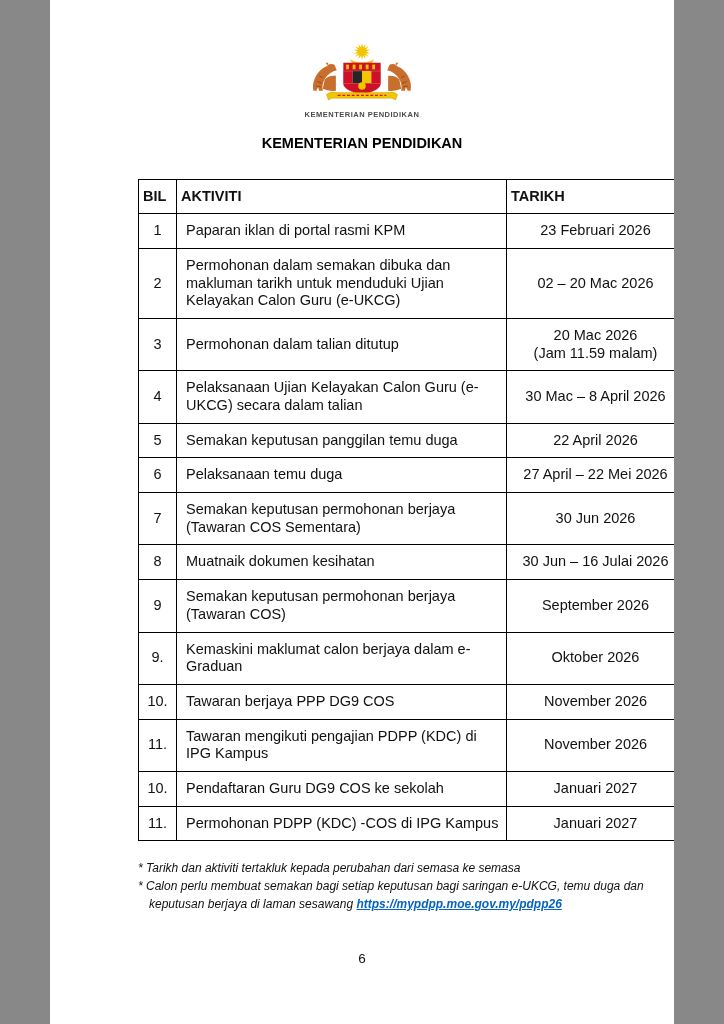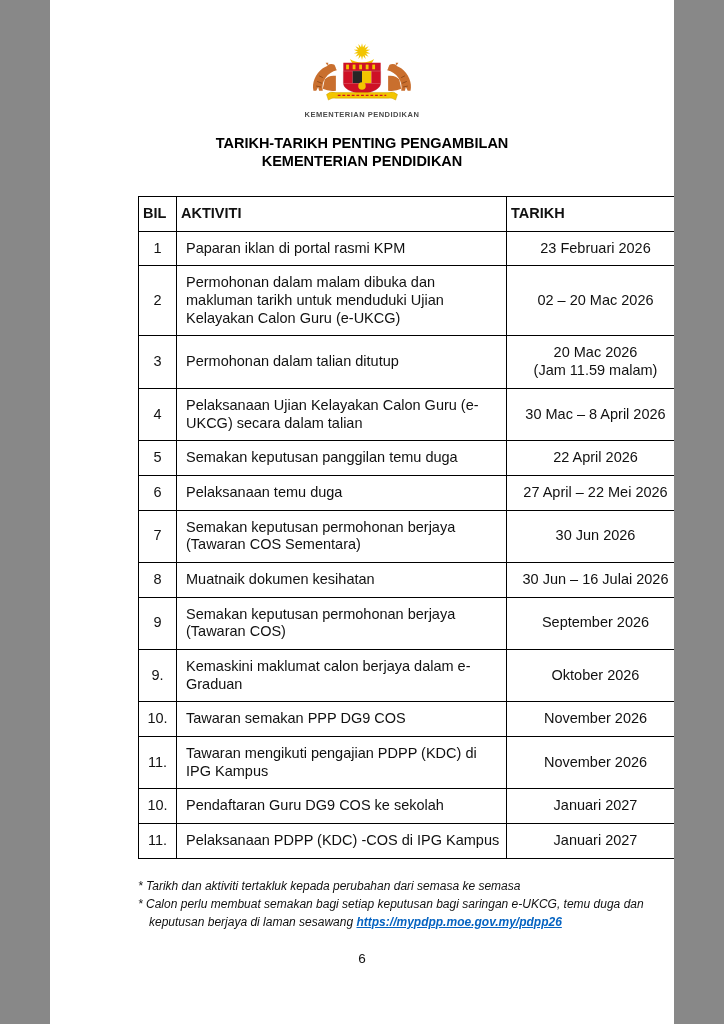--- a/index.html
+++ b/index.html
@@ -167,7 +167,6 @@
     </div>
 
     <div class="title-block">
-      <div>TARIKH-TARIKH PENTING PENGAMBILAN</div>
       <div>KEMENTERIAN PENDIDIKAN</div>
     </div>
   </header>

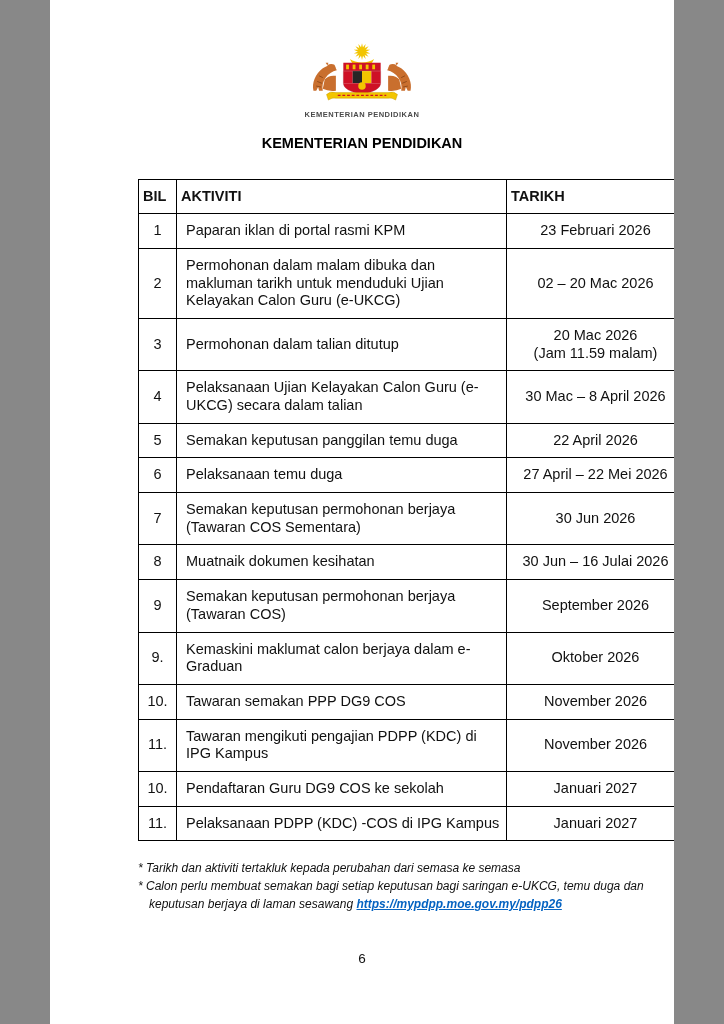--- a/index.html
+++ b/index.html
@@ -192,7 +192,7 @@
         </tr>
         <tr>
           <td class="bil">2</td>
-          <td class="aktiviti">Permohonan dalam malam dibuka dan makluman tarikh untuk menduduki Ujian Kelayakan Calon Guru (e-UKCG)</td>
+          <td class="aktiviti">Permohonan dalam semakan dibuka dan makluman tarikh untuk menduduki Ujian Kelayakan Calon Guru (e-UKCG)</td>
           <td class="tarikh">02 – 20 Mac 2026</td>
         </tr>
         <tr>

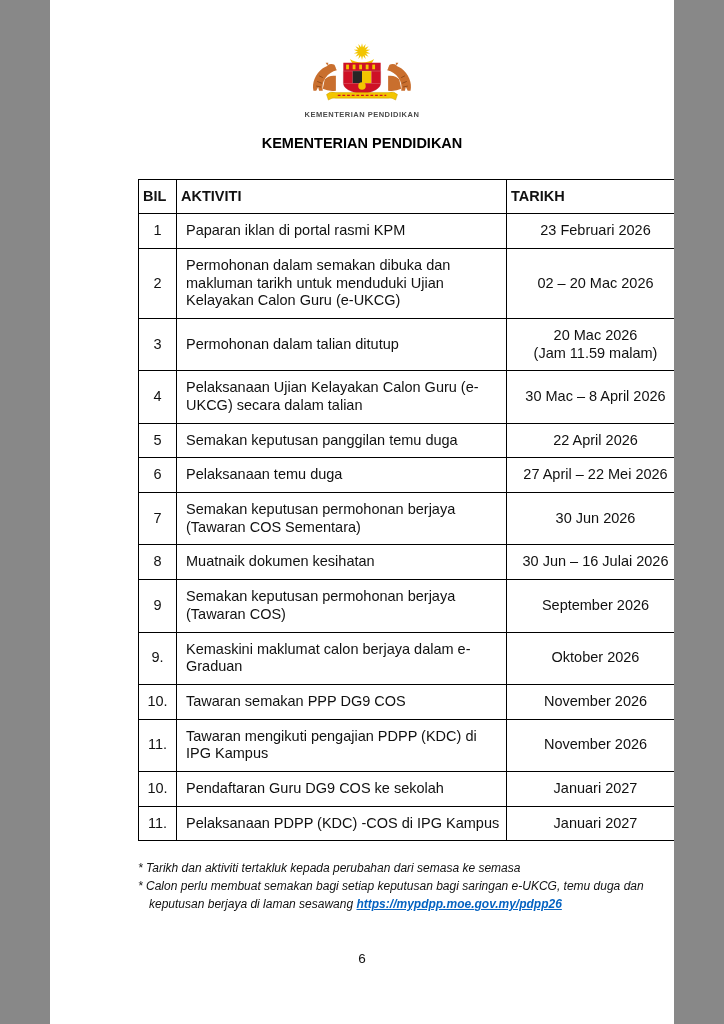--- a/index.html
+++ b/index.html
@@ -238,7 +238,7 @@
         </tr>
         <tr>
           <td class="bil">10.</td>
-          <td class="aktiviti">Tawaran semakan PPP DG9 COS</td>
+          <td class="aktiviti">Tawaran berjaya PPP DG9 COS</td>
           <td class="tarikh">November 2026</td>
         </tr>
         <tr>

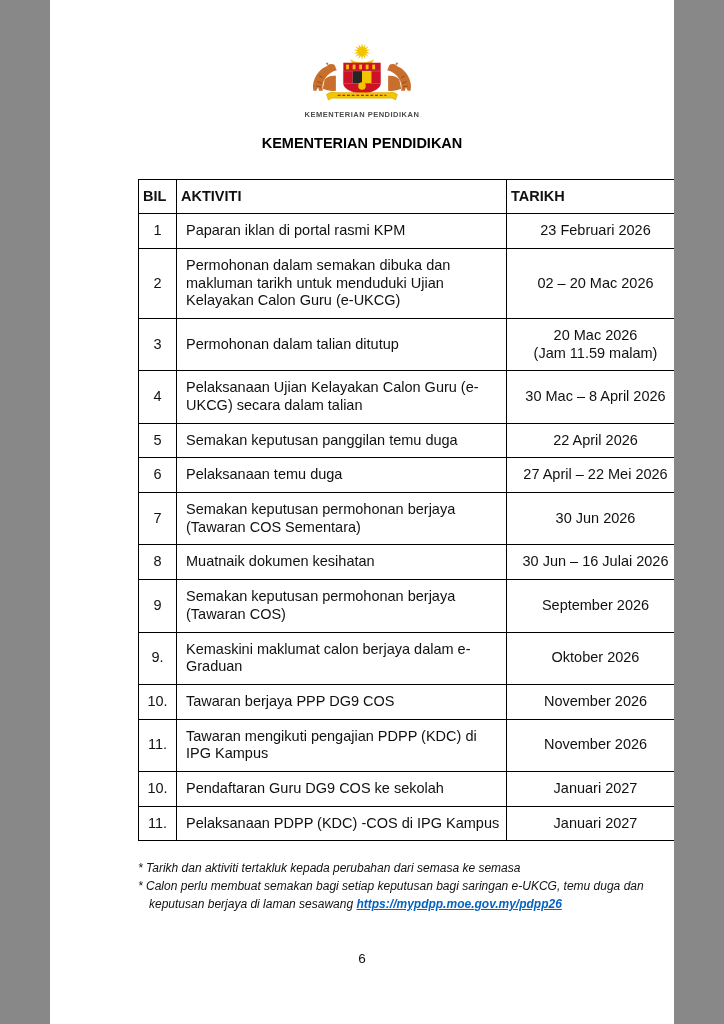--- a/index.html
+++ b/index.html
@@ -253,7 +253,7 @@
         </tr>
         <tr>
           <td class="bil">11.</td>
-          <td class="aktiviti">Pelaksanaan PDPP (KDC) -COS di IPG Kampus</td>
+          <td class="aktiviti">Permohonan PDPP (KDC) -COS di IPG Kampus</td>
           <td class="tarikh">Januari 2027</td>
         </tr>
       </tbody>

